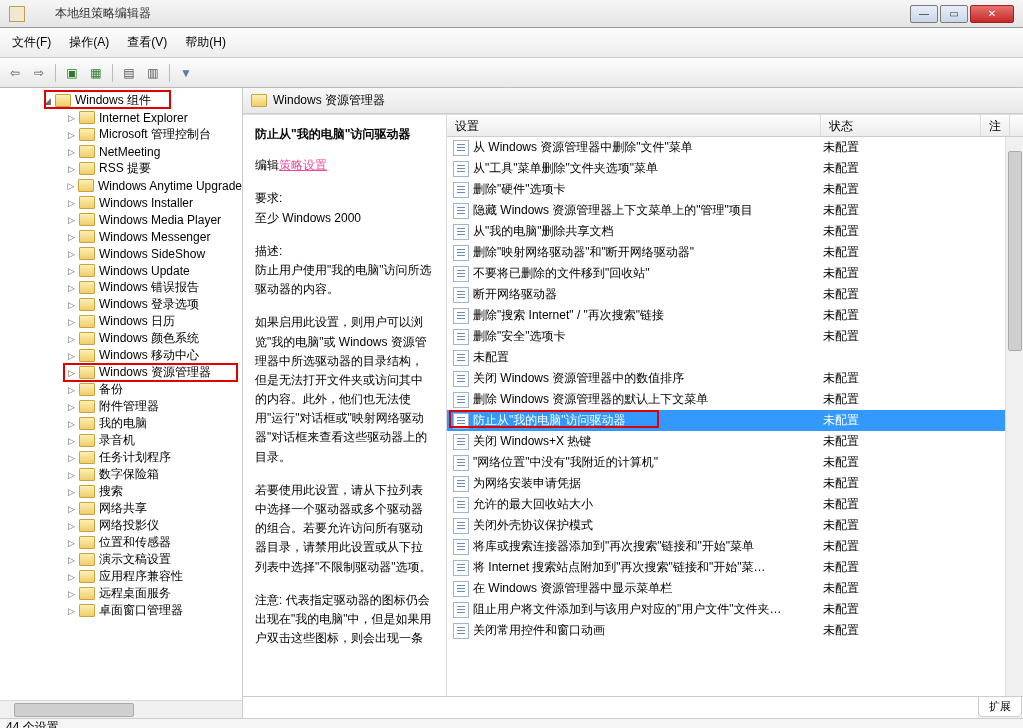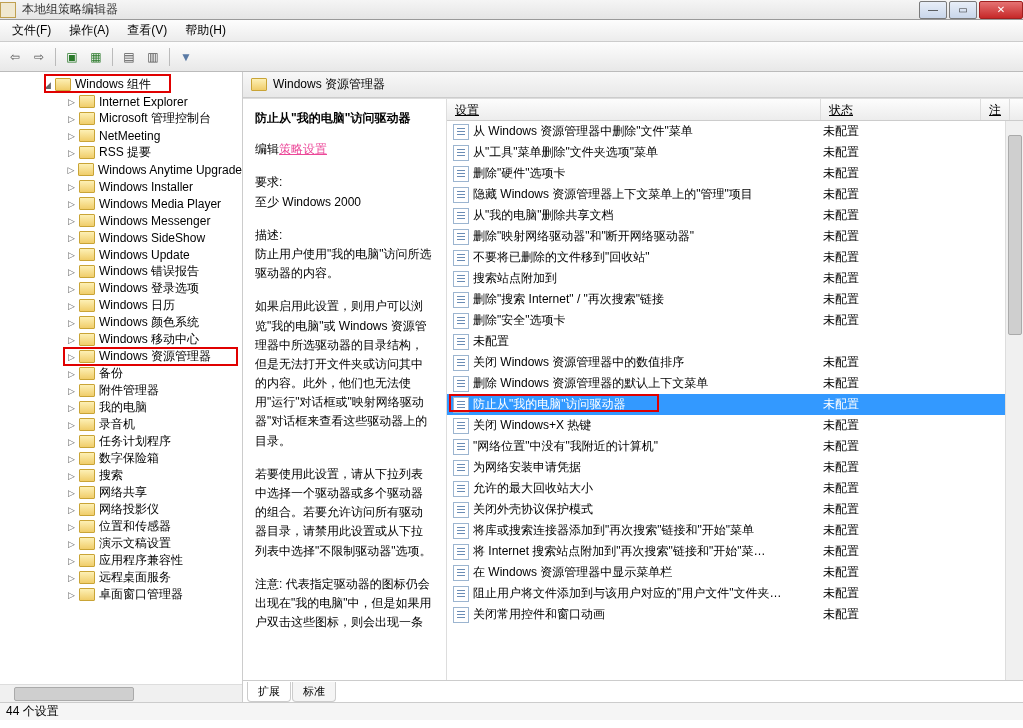--- a/index.html
+++ b/index.html
@@ -5,7 +5,7 @@
 * { margin: 0; padding: 0; box-sizing: border-box; font-family: "Microsoft YaHei", "Segoe UI", sans-serif; font-size: 12px; }
 body { background: #fff; overflow: hidden; width: 1023px; height: 728px; }
 
-.titlebar { height: 20px; background: linear-gradient(to bottom, #f5f5f5, #e5e5e5); border-bottom: 1px solid #999; display: flex; align-items: center; padding: 0 0; position: relative; }
+.titlebar { height: 28px; background: linear-gradient(to bottom, #f5f5f5, #e5e5e5); border-bottom: 1px solid #999; display: flex; align-items: center; padding: 0 9px; position: relative; gap: 24px; }
 .titlebar .icon { width: 16px; height: 16px; background: #f0e8d0; border: 1px solid #c0a050; margin-right: 6px; }
 .titlebar .title { color: #333; flex: 1; }
 .winbtns { display: flex; gap: 2px; }

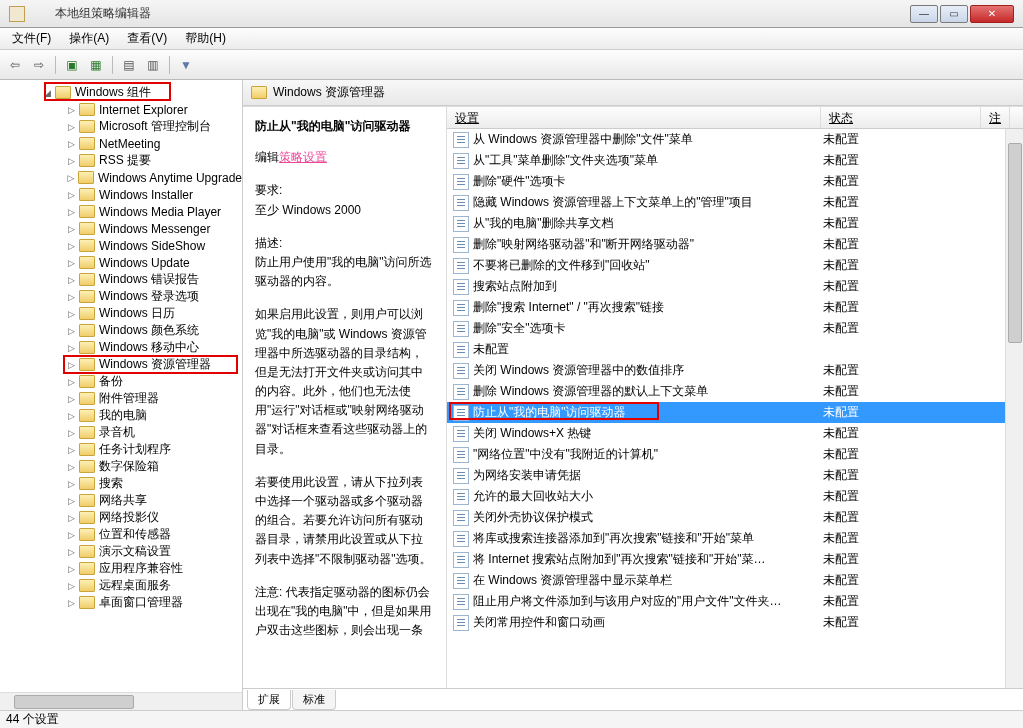--- a/index.html
+++ b/index.html
@@ -12,7 +12,7 @@
 .winbtn { width: 28px; height: 18px; border: 1px solid #7a7a7a; background: linear-gradient(to bottom,#e8eef8,#c9d6ea); display: flex; align-items: center; justify-content: center; font-size: 10px; color: #333; border-radius: 2px; cursor: default; }
 .winbtn.close { background: linear-gradient(to bottom,#e57373,#c62828); color:#fff; border-color:#a02020; width: 44px; }
 
-.menubar { height: 22px; background: linear-gradient(to bottom,#fdfdfd,#ececec); border-bottom: 1px solid #ccc; display: flex; align-items: center; padding: 0 4px; gap: 2px; }
+.menubar { height: 30px; background: linear-gradient(to bottom,#fdfdfd,#ececec); border-bottom: 1px solid #ccc; display: flex; align-items: center; padding: 0 4px; gap: 2px; }
 .menuitem { padding: 2px 8px; cursor: default; }
 
 .toolbar { height: 30px; background: linear-gradient(to bottom,#fdfdfd,#e8e8e8); border-bottom: 1px solid #bbb; display: flex; align-items: center; padding: 0 4px; gap: 2px; }

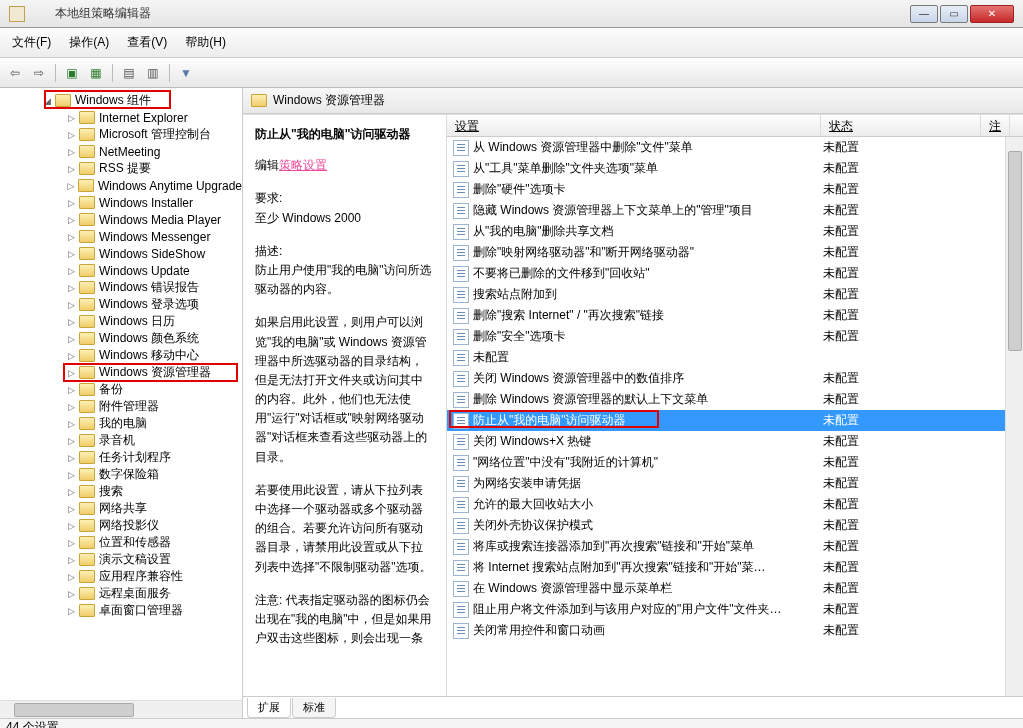--- a/index.html
+++ b/index.html
@@ -45,7 +45,7 @@
 
 .list-pane { flex: 1; overflow: hidden; position: relative; }
 .list-header { height: 22px; background: linear-gradient(to bottom,#fdfdfd,#ececec); border-bottom: 1px solid #ccc; display: flex; }
-.list-header .col { padding: 3px 8px; border-right: 1px solid #ddd; text-decoration: underline; }
+.list-header .col { padding: 3px 8px; border-right: 1px solid #ddd; }
 .col-setting { width: 374px; }
 .col-state { width: 160px; }
 .list-rows { overflow-y: auto; }

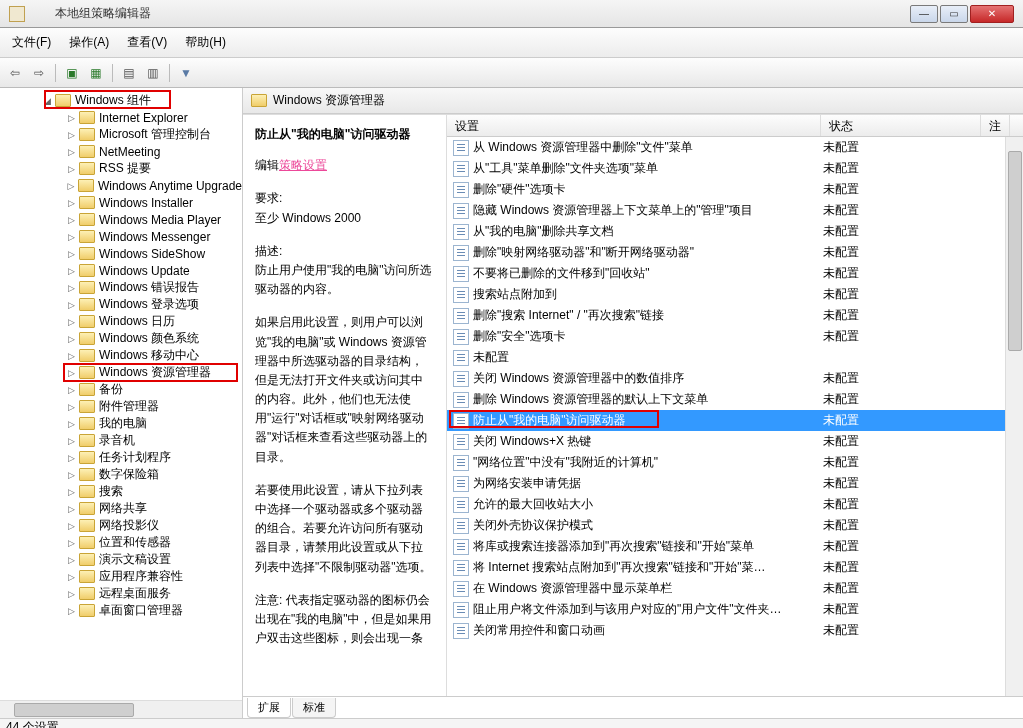--- a/index.html
+++ b/index.html
@@ -338,7 +338,7 @@
             </div>
             <div class="list-row">
               <span class="ricon"></span>
-              <span class="rtxt">搜索站点附加到</span>
+              <span class="rtxt">断开网络驱动器</span>
               <span class="rstate">未配置</span>
             </div>
             <div class="list-row">

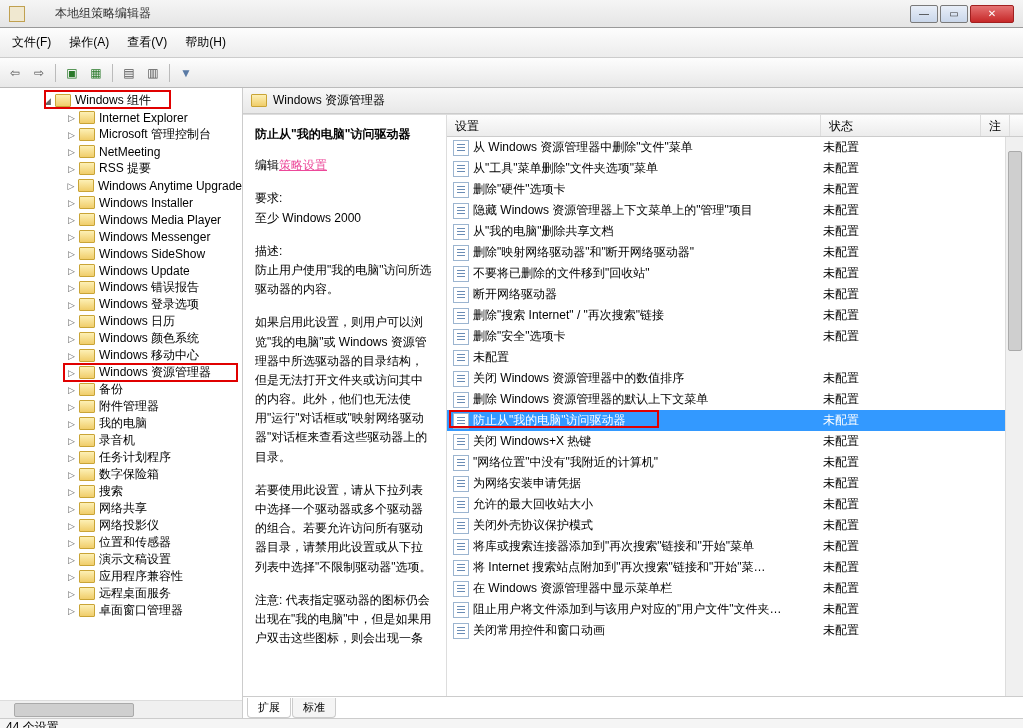--- a/index.html
+++ b/index.html
@@ -61,7 +61,7 @@
 .right-scroll-v { position:absolute; right:0; top:22px; bottom:0; width:18px; background:#f0f0f0; border-left:1px solid #ddd; }
 .right-scroll-v .thumb { width:14px; height:200px; margin:14px 2px 0; background:#cfcfcf; border:1px solid #aaa; border-radius:2px; }
 
-.tabs-footer { height: 22px; border-top: 1px solid #ccc; display: flex; align-items: flex-end; padding-left: 4px; background:#fff; }
+.tabs-footer { height: 22px; border-top: 1px solid #ccc; display: flex; align-items: flex-end; padding-left: 4px; background:#fff;flex-direction:column; }
 .tab { padding: 2px 10px; border: 1px solid #ccc; border-top: none; border-radius: 0 0 4px 4px; margin-right: 1px; background: #f5f5f5; font-size:11px; cursor:default; }
 .tab.active { background: #fff; }
 

